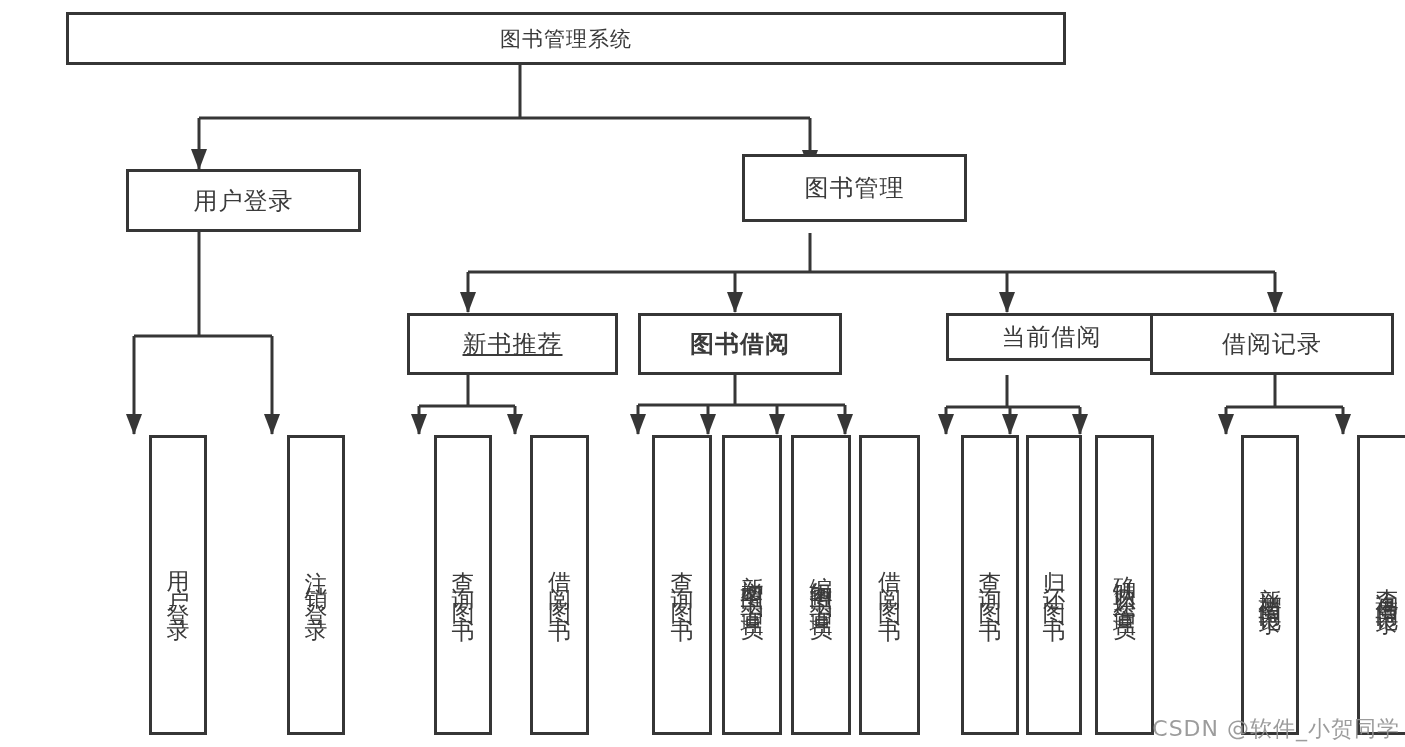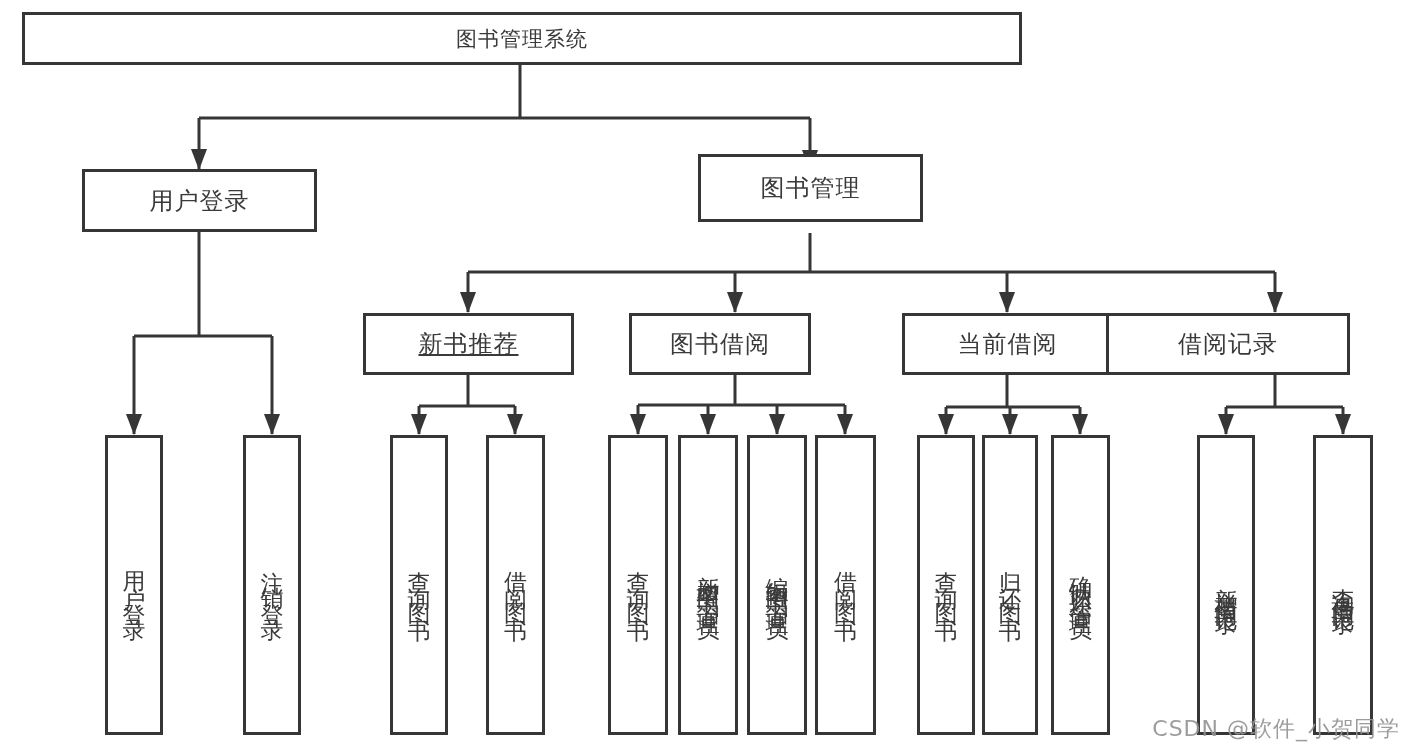--- a/index.html
+++ b/index.html
@@ -26,6 +26,7 @@
     align-items: center;
     justify-content: center;
     text-align: center;
+    margin-left: 44px;
   }
   .hbox { font-size: 24px; letter-spacing: 1px; }
   .rootbox { font-size: 21px; letter-spacing: 1px; }

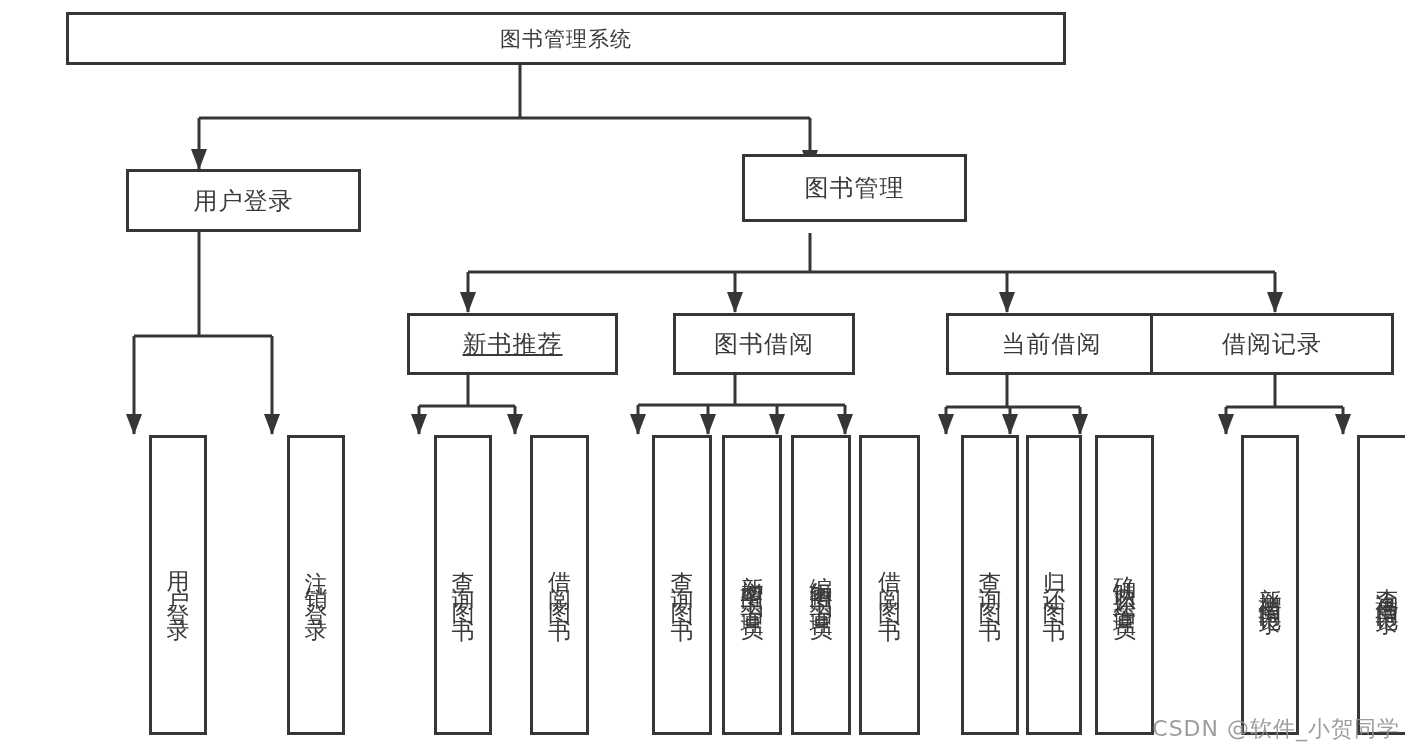--- a/index.html
+++ b/index.html
@@ -45,7 +45,7 @@
   .n-user-login     { left: 82px;   top: 169px; width: 235px;  height: 63px; }
   .n-book-mgmt      { left: 698px;  top: 154px; width: 225px;  height: 68px; }
   .n-new-books      { left: 363px;  top: 313px; width: 211px;  height: 62px; text-decoration: underline; }
-  .n-book-borrow    { left: 629px;  top: 313px; width: 182px;  height: 62px; }
+  .n-book-borrow    { left: 594px;  top: 313px; width: 204px;  height: 62px; font-weight: bold; }
   .n-current-borrow { left: 902px;  top: 313px; width: 211px;  height: 62px; }
   .n-borrow-records { left: 1106px; top: 313px; width: 244px;  height: 62px; }
   .lf { top: 435px; height: 300px; }

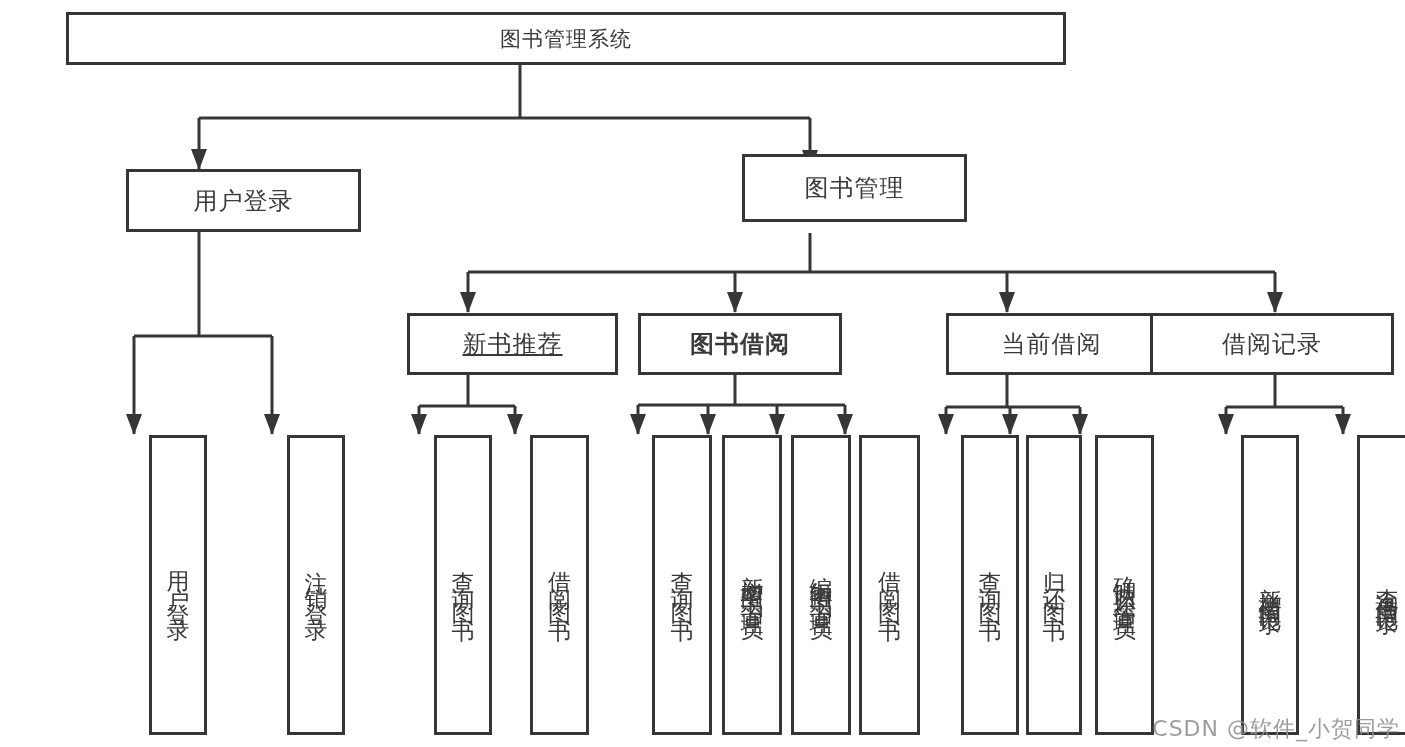--- a/index.html
+++ b/index.html
@@ -46,7 +46,7 @@
   .n-book-mgmt      { left: 698px;  top: 154px; width: 225px;  height: 68px; }
   .n-new-books      { left: 363px;  top: 313px; width: 211px;  height: 62px; text-decoration: underline; }
   .n-book-borrow    { left: 594px;  top: 313px; width: 204px;  height: 62px; font-weight: bold; }
-  .n-current-borrow { left: 902px;  top: 313px; width: 211px;  height: 62px; }
+  .n-current-borrow { left: 902px;  top: 313px; width: 211px;  height: 48px; }
   .n-borrow-records { left: 1106px; top: 313px; width: 244px;  height: 62px; }
   .lf { top: 435px; height: 300px; }
   .lf-user-login { left: 105px;  width: 58px; }

